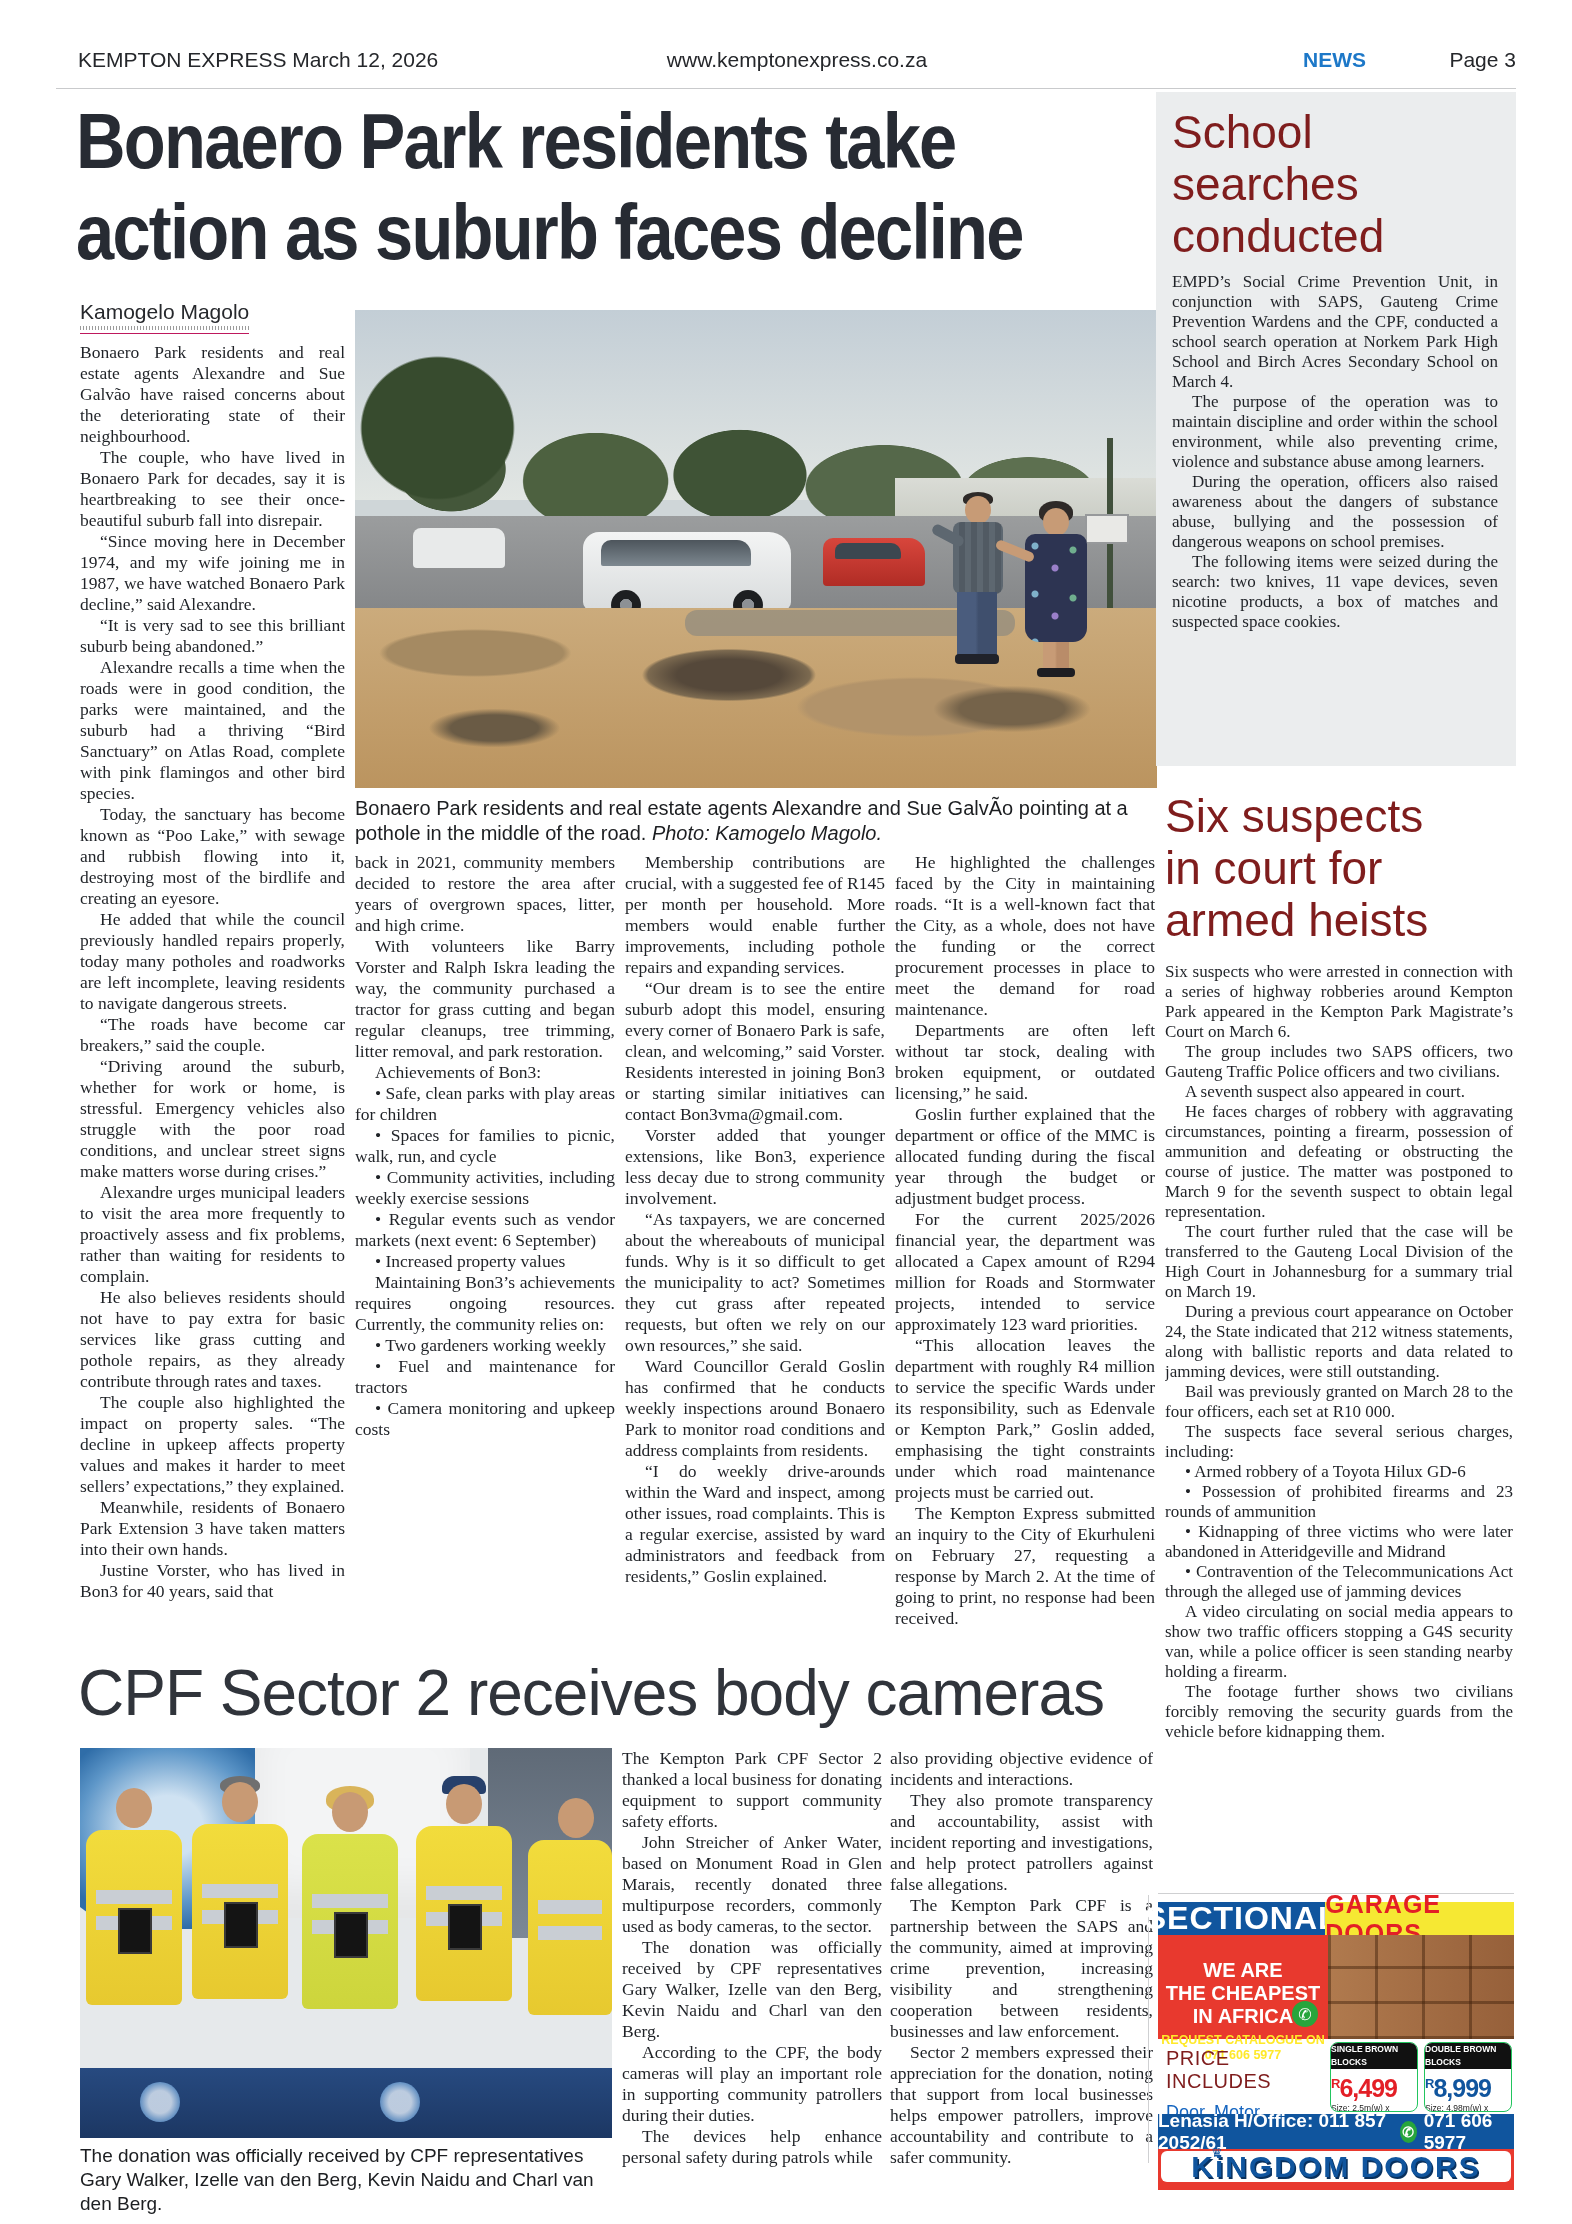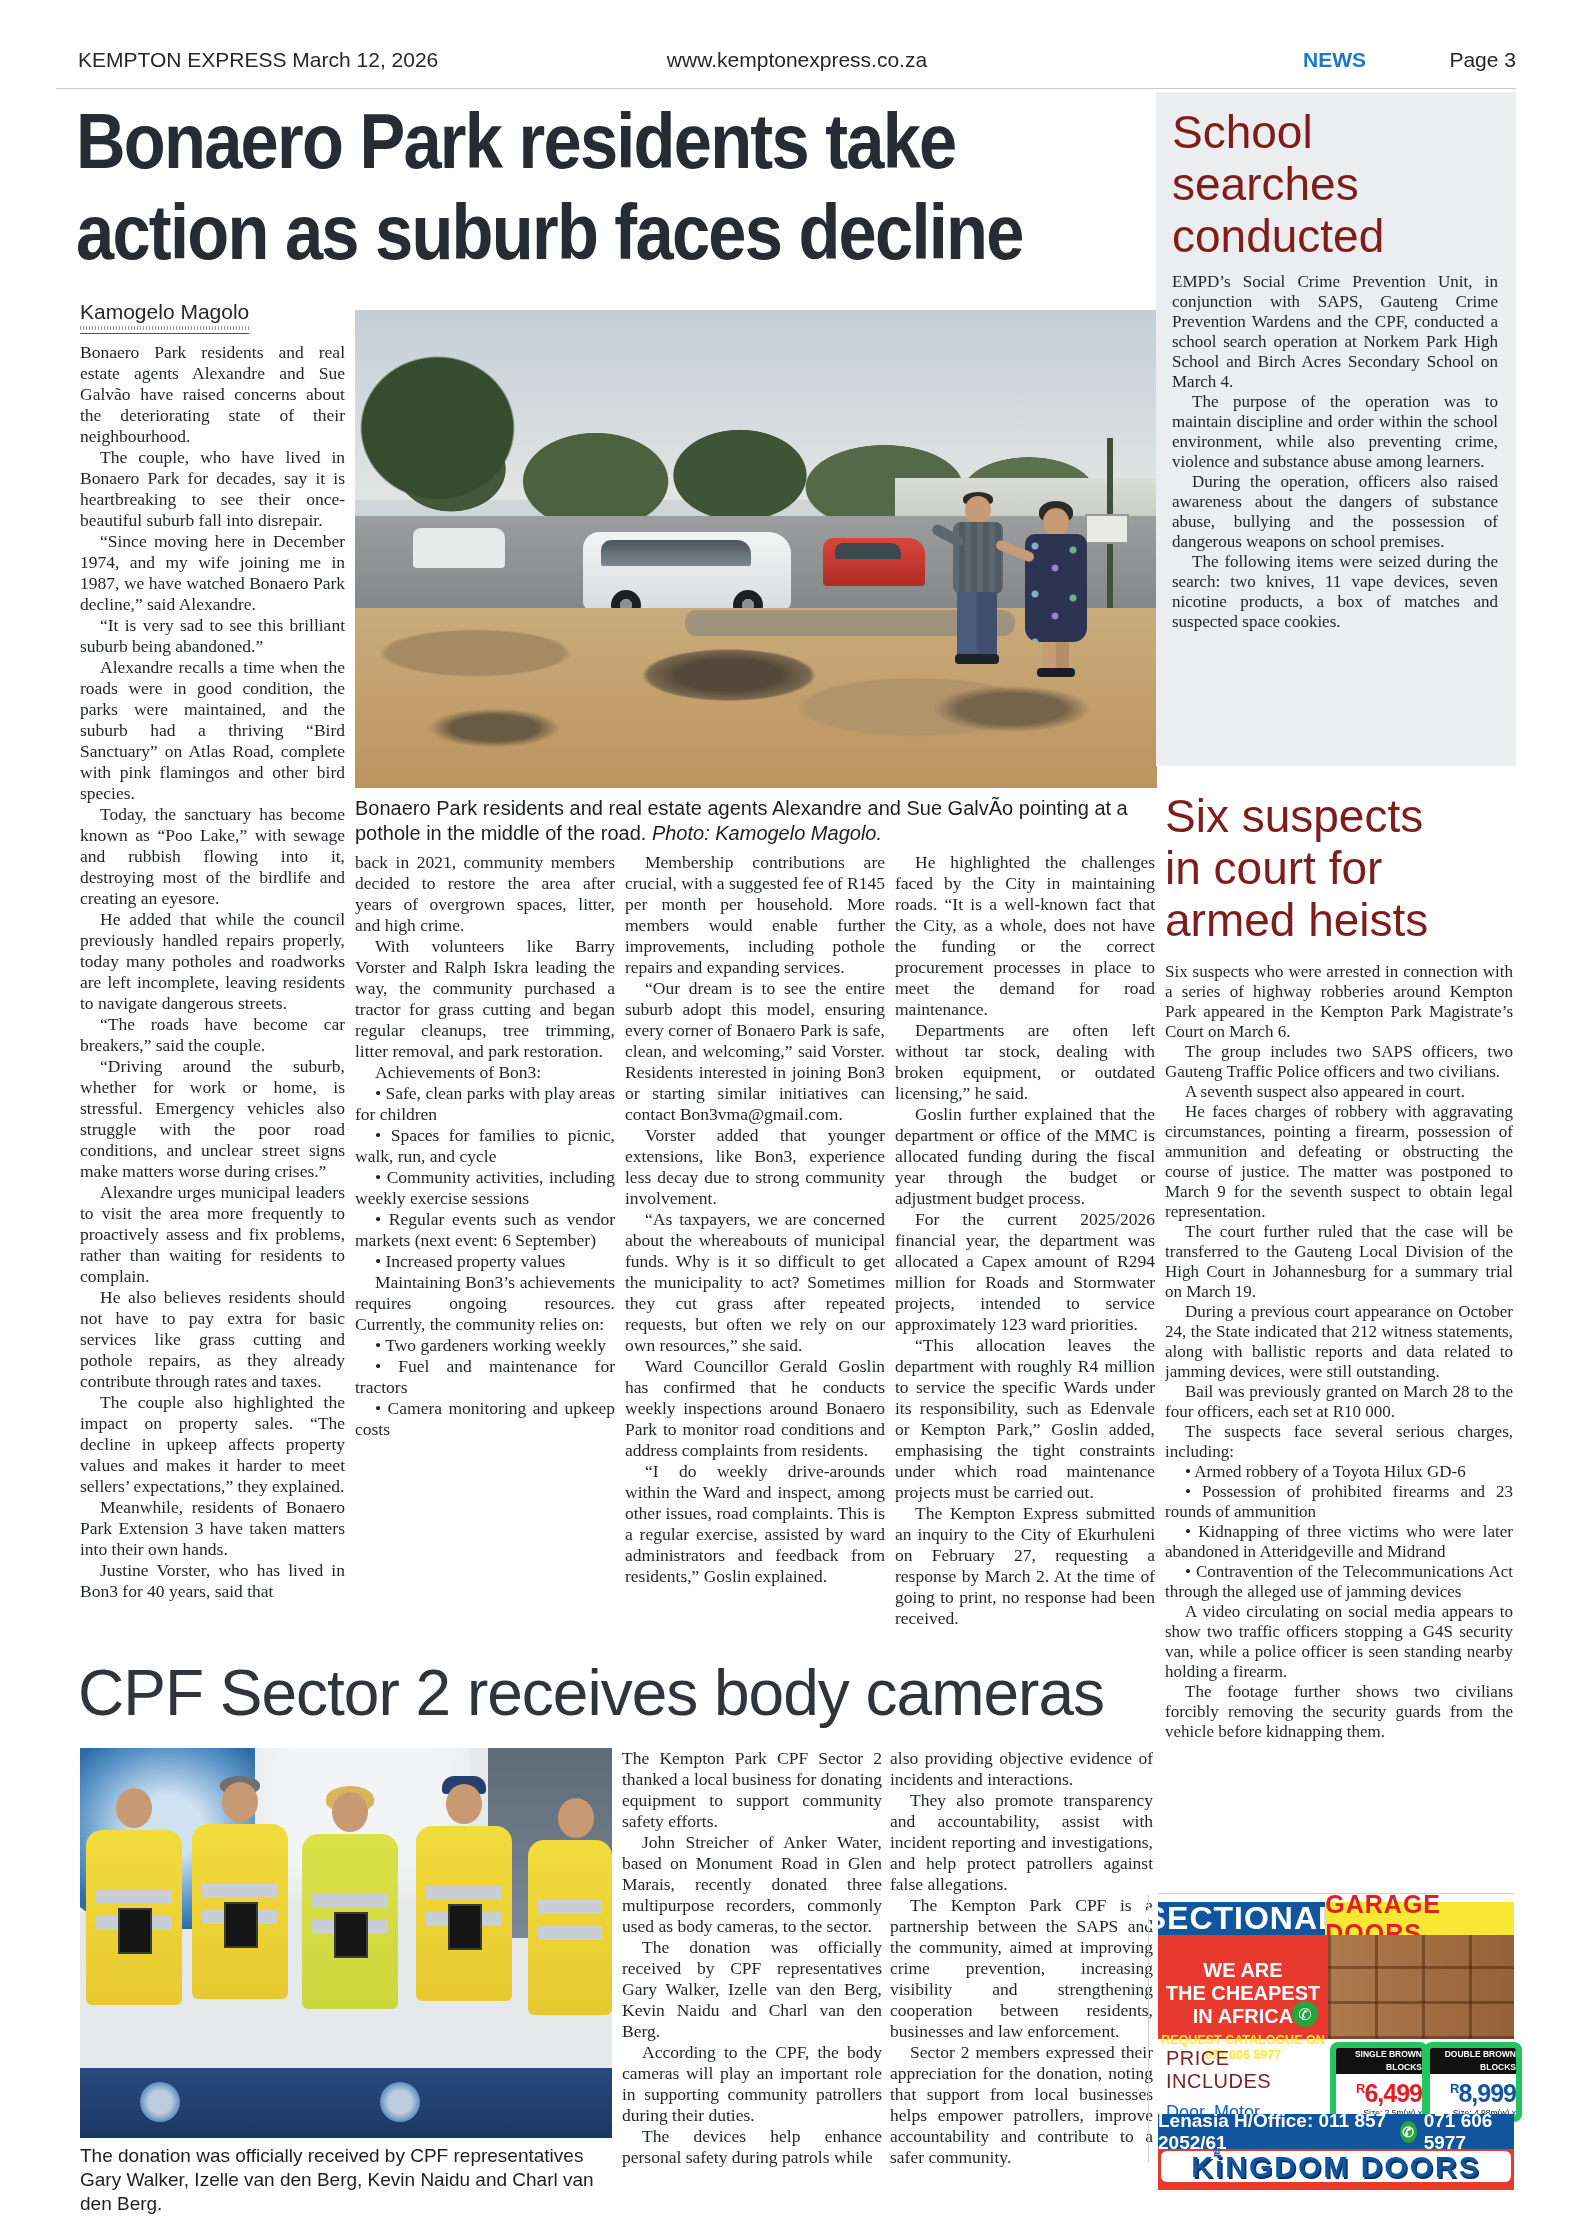--- a/index.html
+++ b/index.html
@@ -164,8 +164,8 @@
   .ad .includes .t1{color:#7f1d1d;font-size:20px;letter-spacing:.5px;}
   .ad .includes .t2{color:#1565c0;font-size:18px;margin-top:9px;}
   .ad .includes .t3{color:#1565c0;font-size:18px;margin-top:9px;}
-  .badge{position:absolute;top:140px;width:86px;height:68px;background:#fff;border:6px solid #22c55e;
-         border-radius:8px;text-align:right;overflow:hidden;}
+  .badge{position:absolute;top:140px;width:86px;height:68px;background:#fff;border:1px solid #22c55e;
+         border-radius:8px;text-align:left;overflow:hidden;}
   .badge .lab{background:#111;color:#fff;font-weight:bold;font-size:8.5px;line-height:13px;}
   .badge .price{font-weight:bold;font-size:25px;line-height:30px;letter-spacing:-1px;}
   .badge .price sup{font-size:13px;}

